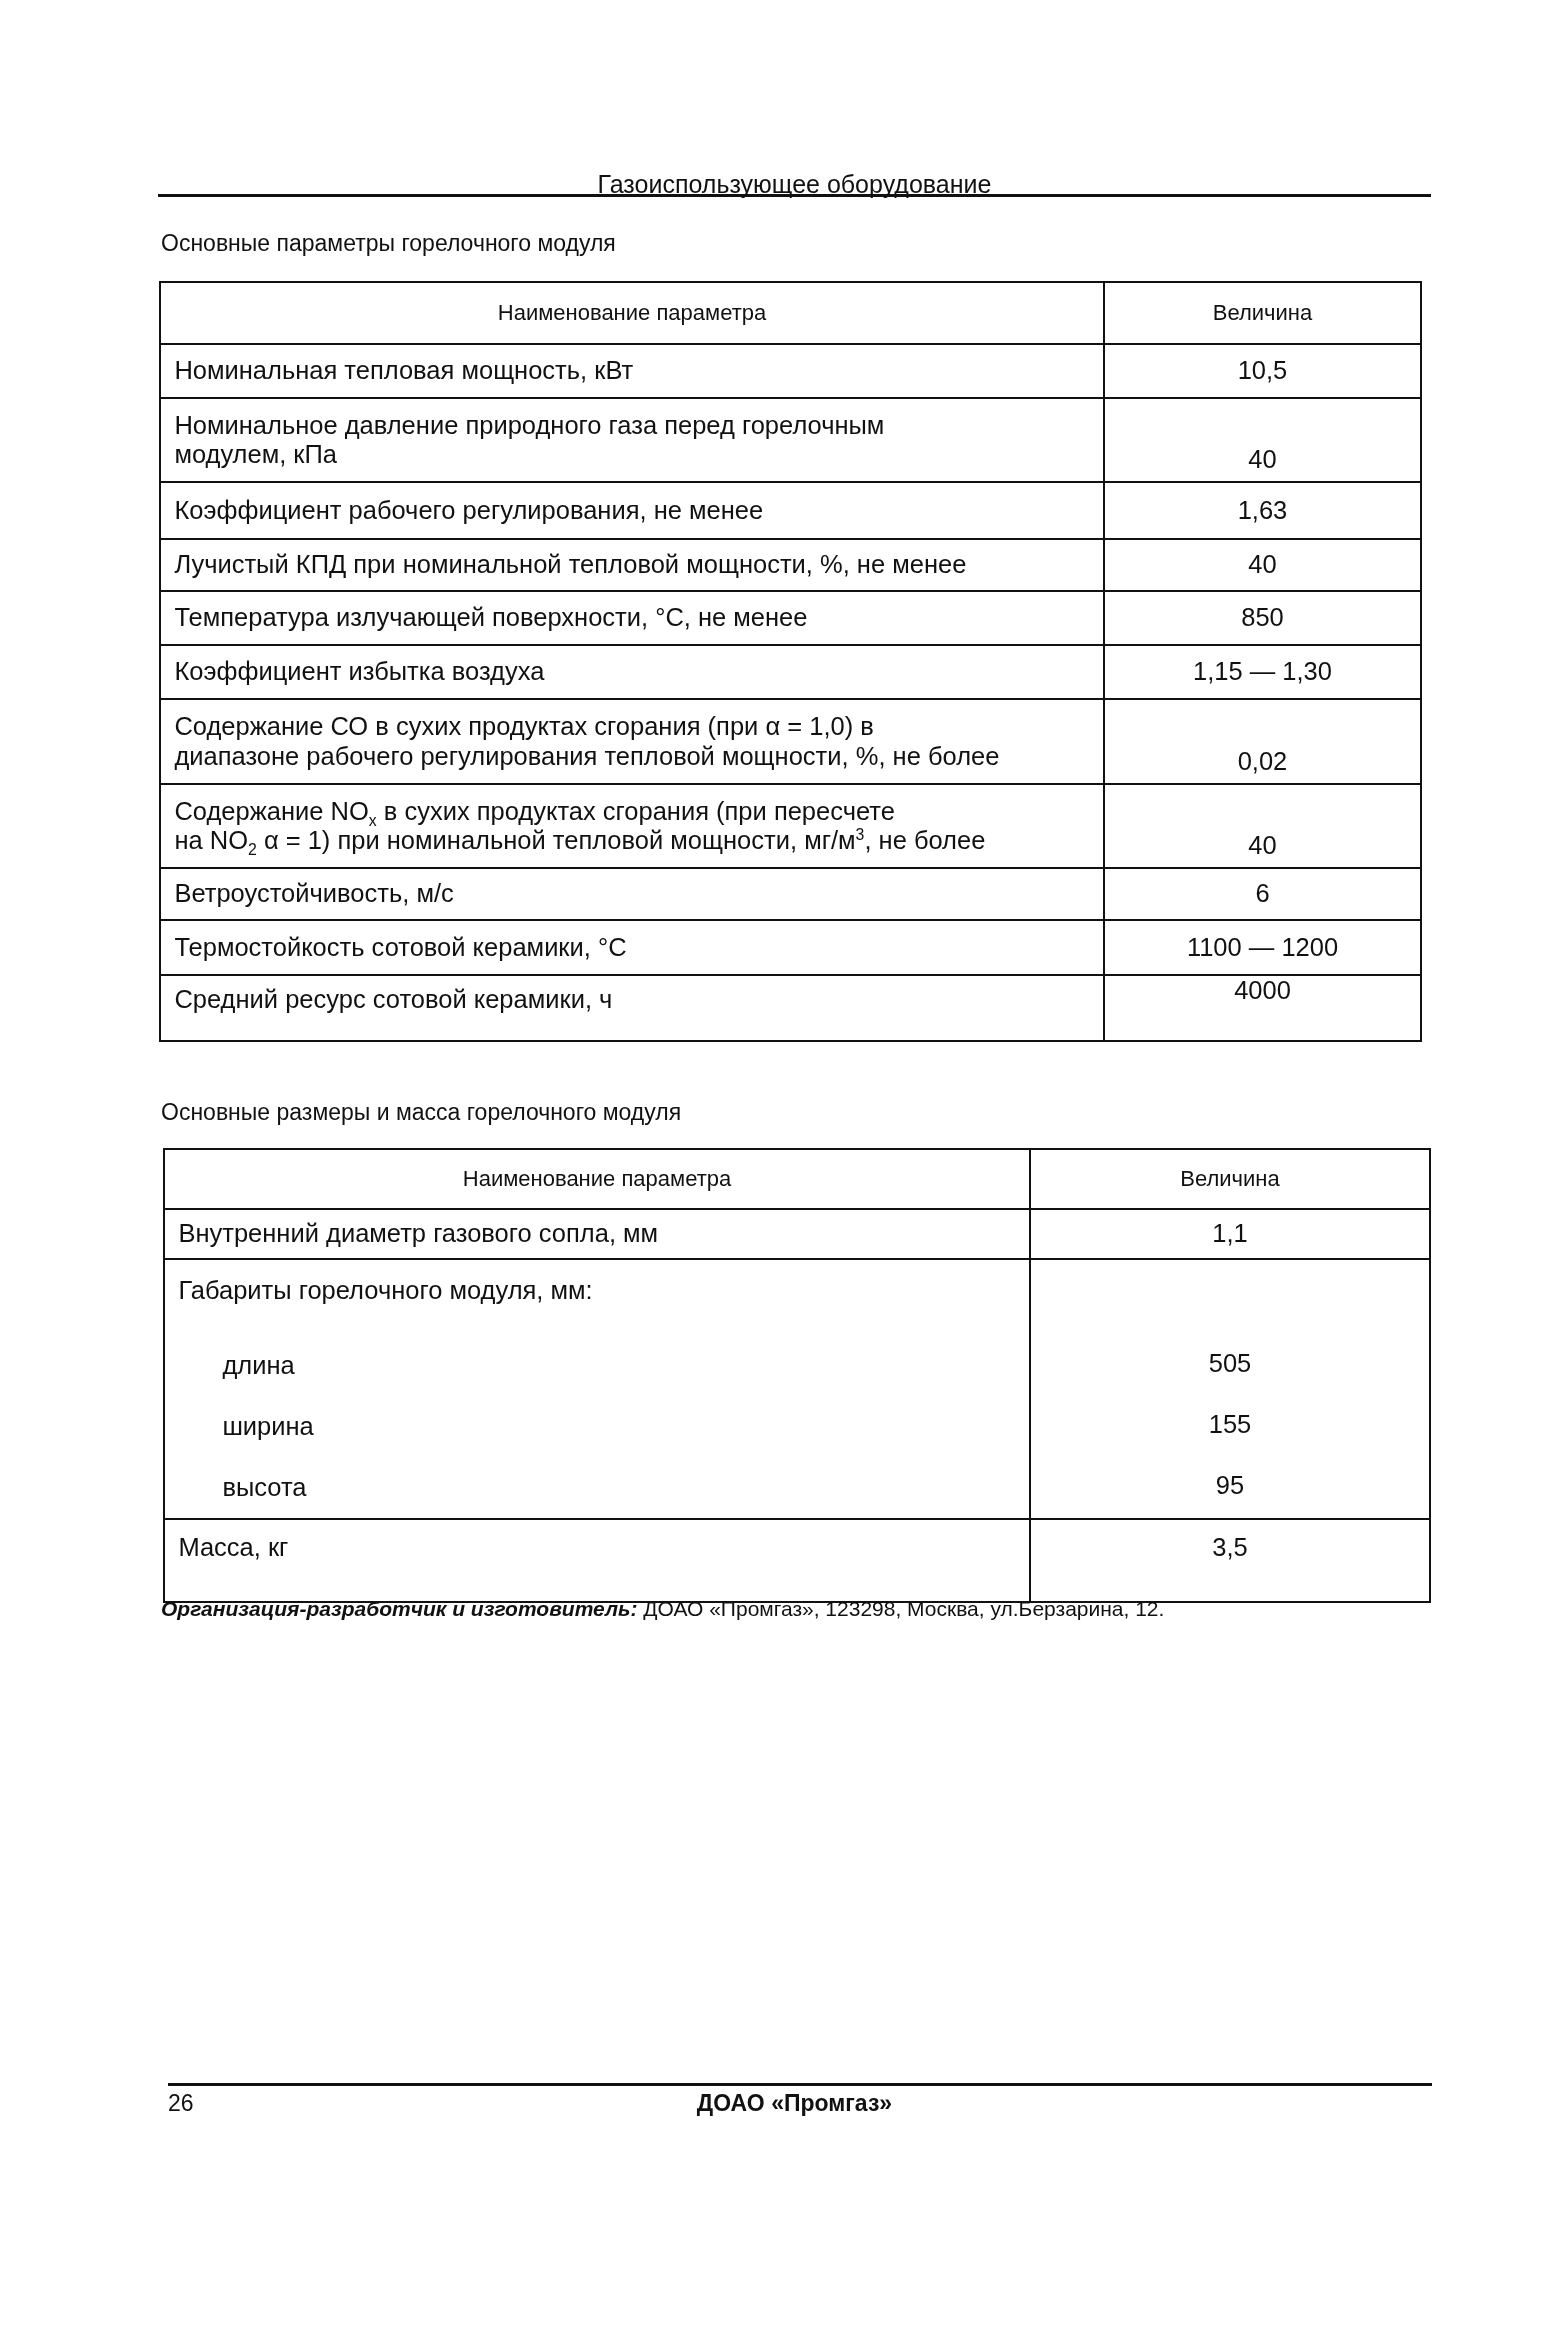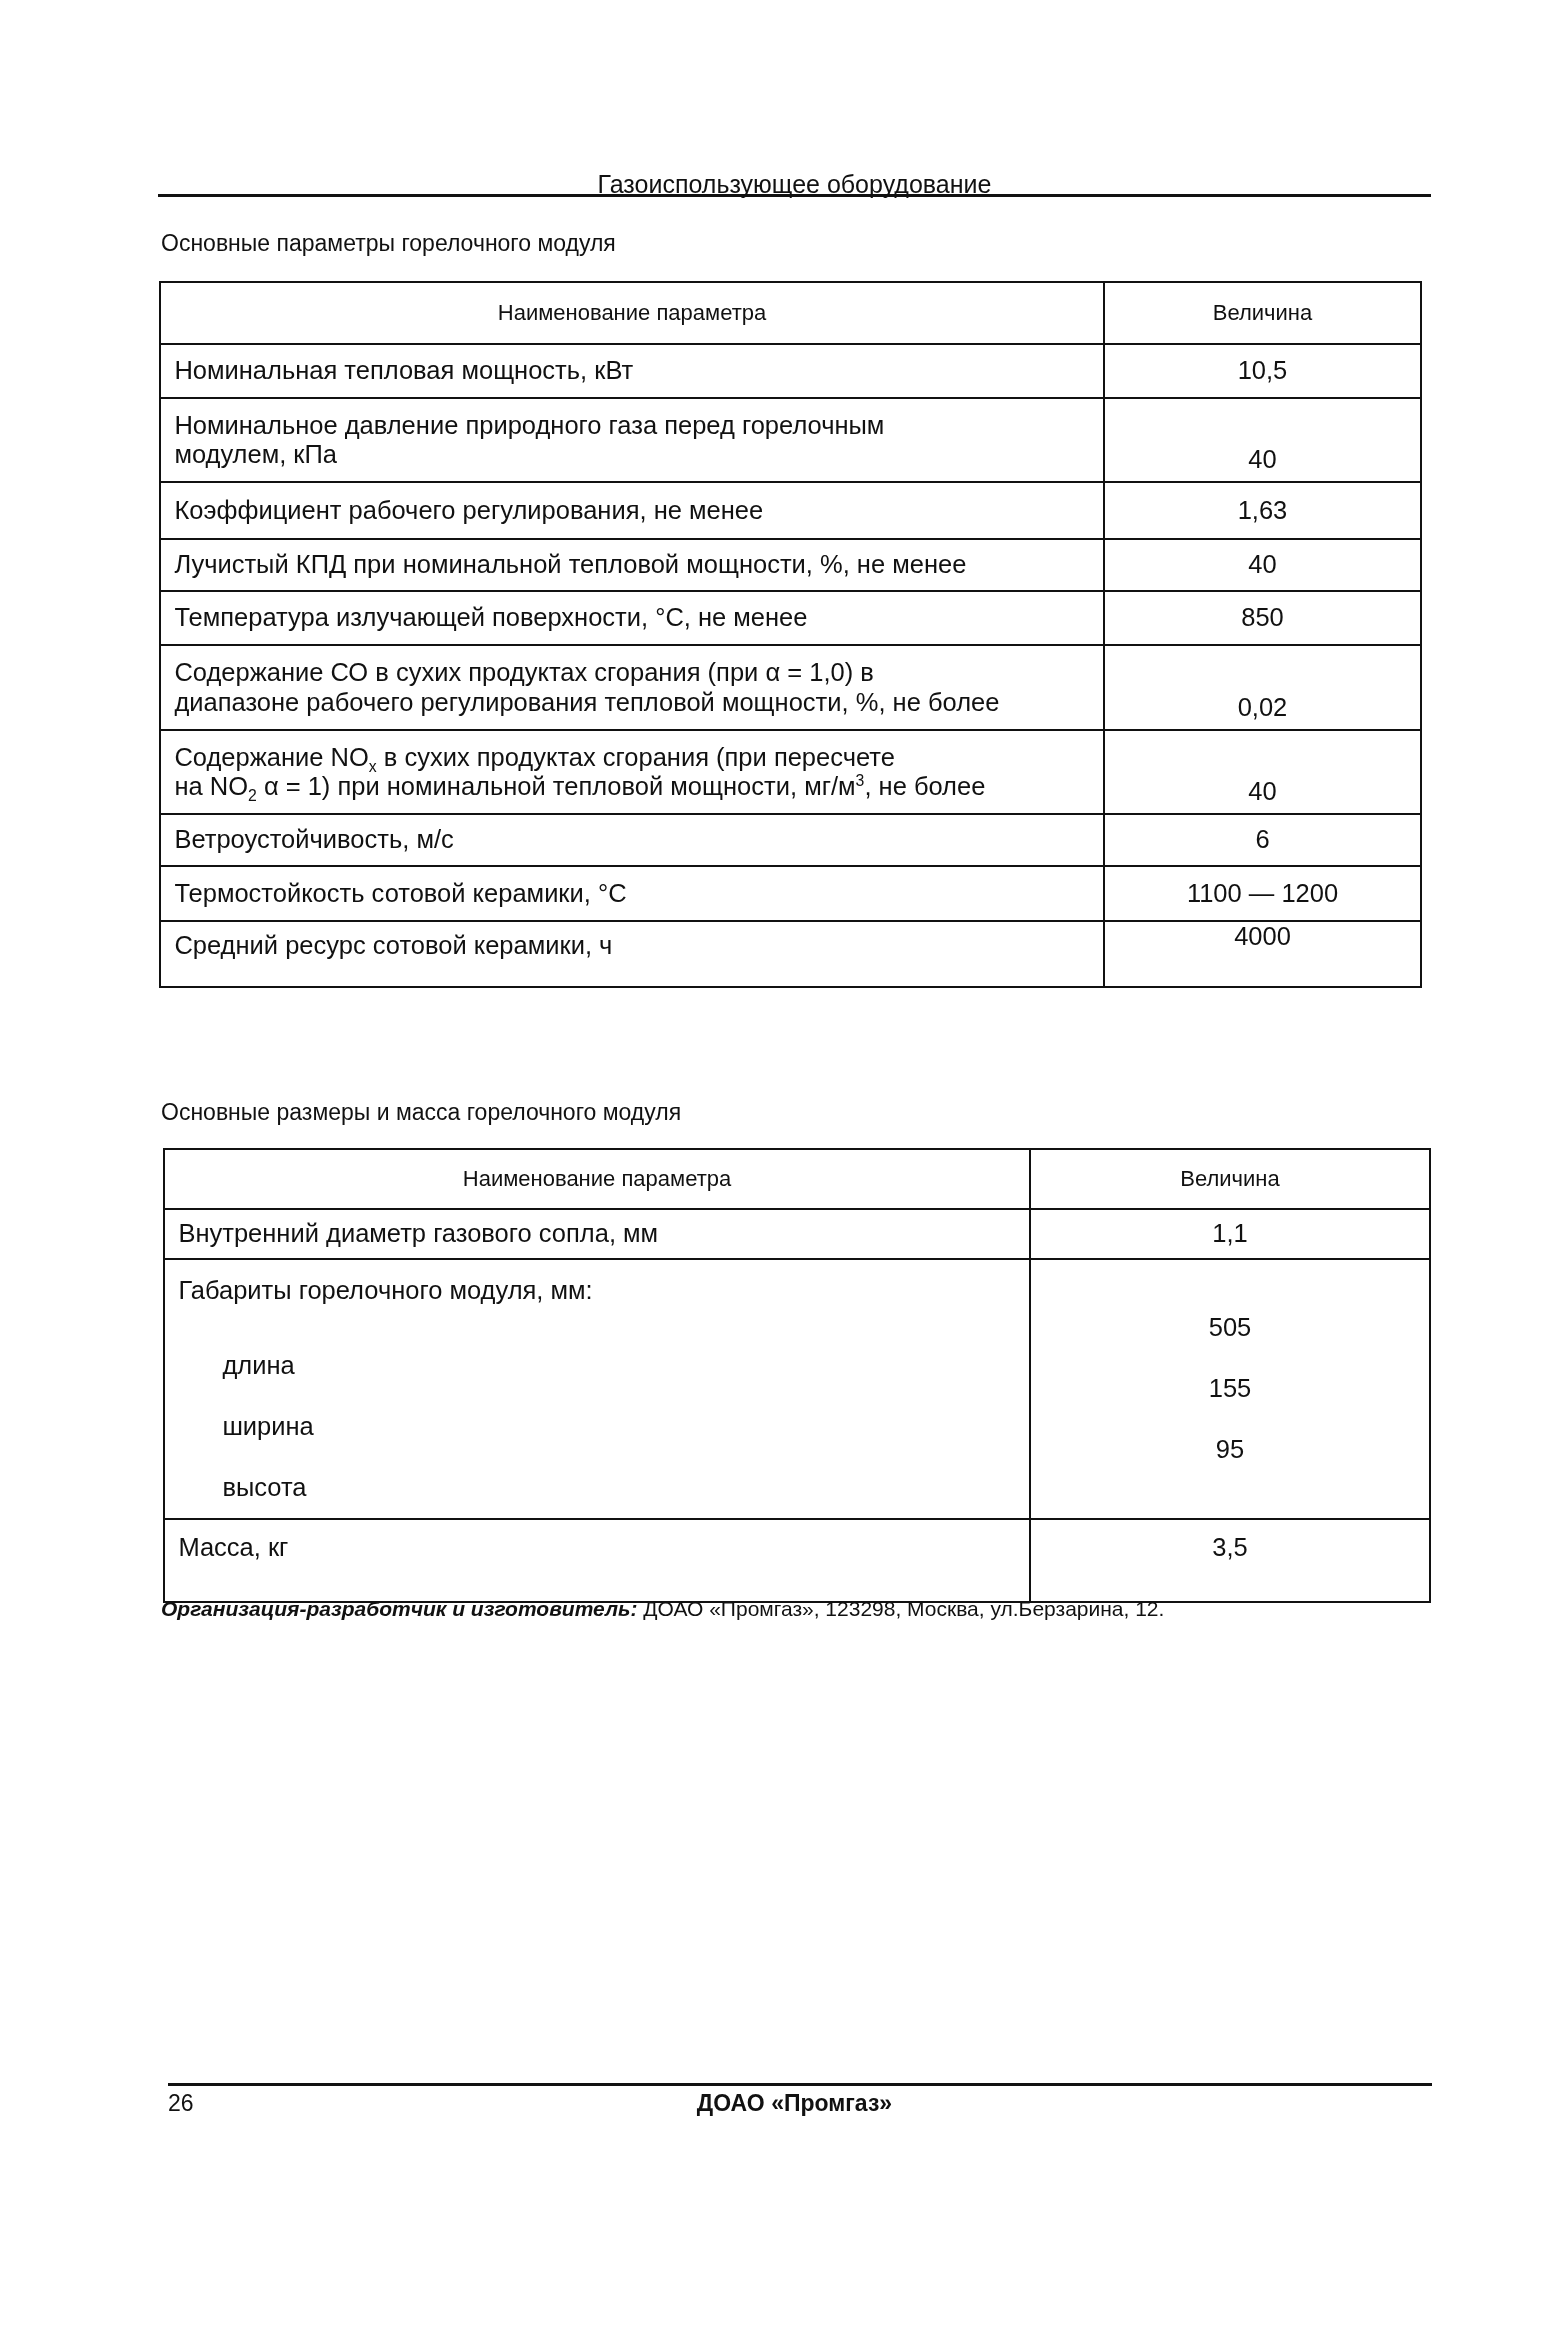--- a/index.html
+++ b/index.html
@@ -101,6 +101,10 @@
     <td>Температура излучающей поверхности, °С, не менее</td>
     <td class="val">850</td>
   </tr>
+  <tr style="height:54px">
+    <td>Коэффициент избытка воздуха</td>
+    <td class="val">1,15 — 1,30</td>
+  </tr>
   <tr style="height:85px">
     <td>
       <span class="sub">Содержание СО в сухих продуктах сгорания (при α = 1,0) в</span>

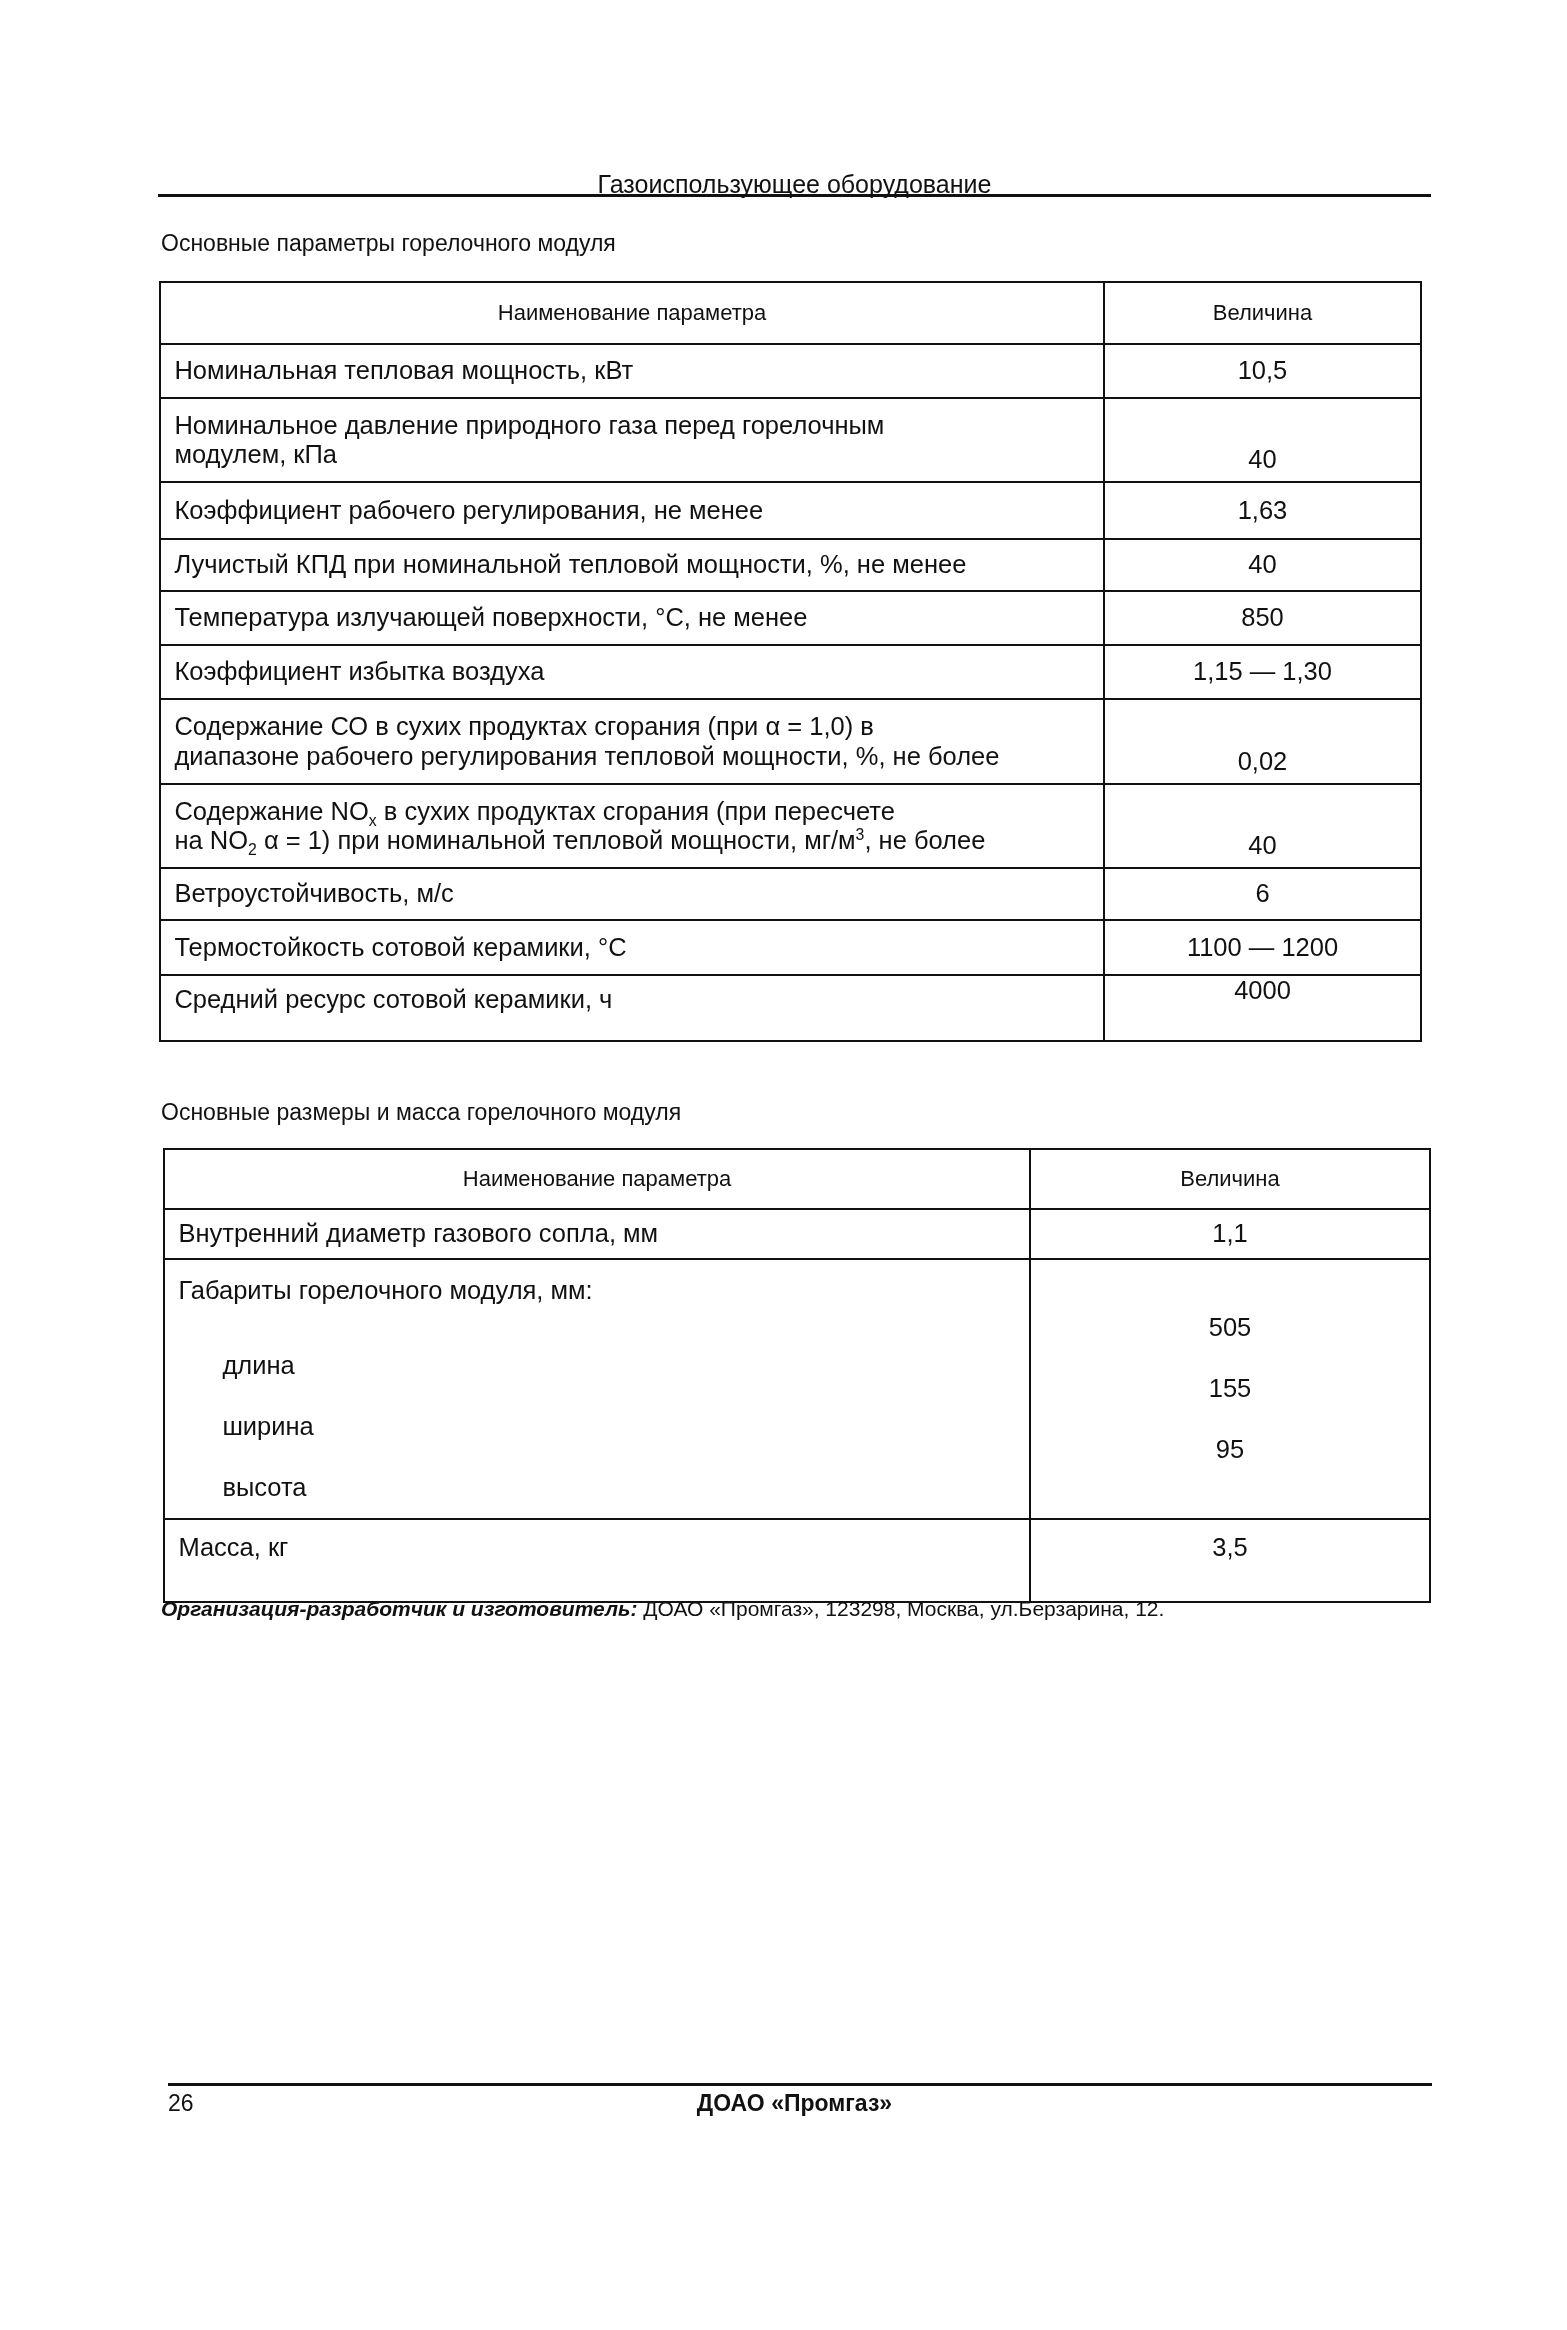--- a/index.html
+++ b/index.html
@@ -157,7 +157,7 @@
       <span class="sub sub-indent">ширина</span>
       <span class="sub sub-indent">высота</span>
     </td>
-    <td class="val multi-val" style="vertical-align:top;padding-top:37px;line-height:61px">
+    <td class="val multi-val" style="vertical-align:top;padding-top:73px;line-height:61px">
       <span>505</span>
       <span>155</span>
       <span>95</span>

